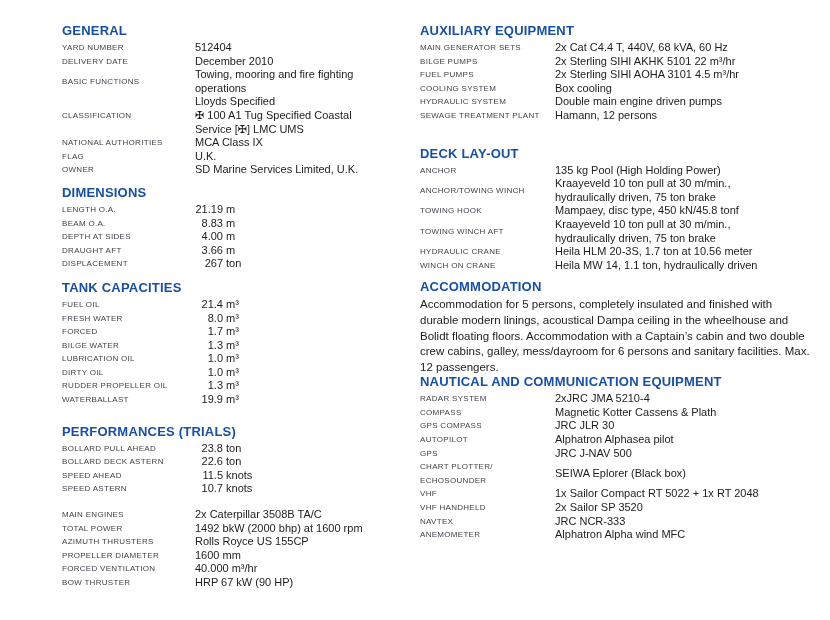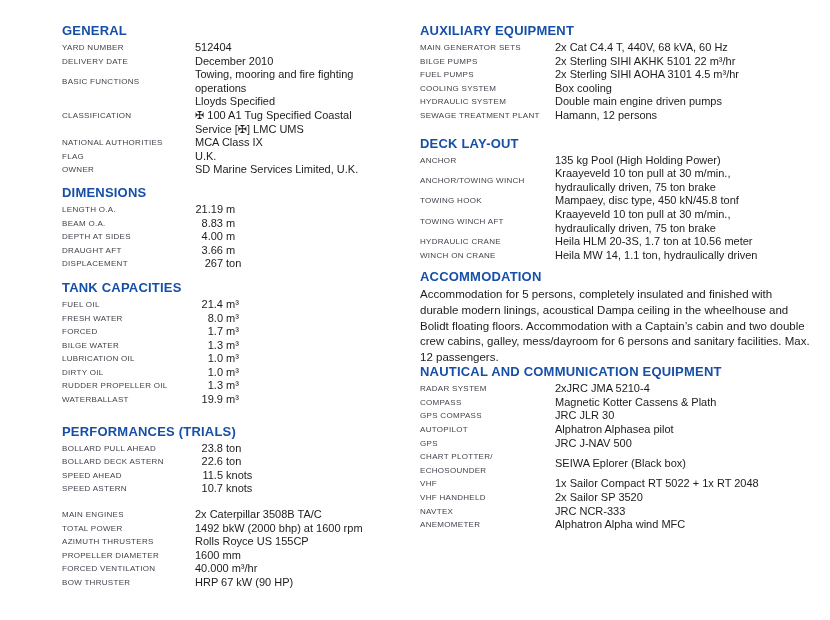--- a/index.html
+++ b/index.html
@@ -40,7 +40,7 @@
   #sec-tank-capacities{margin-top:10px;}
   #sec-performances{margin-top:18px;}
   #sec-propulsion{margin-top:12px;}
-  #sec-deck-layout{margin-top:14px;}
+  #sec-deck-layout{margin-top:24px;}
   #sec-accommodation{margin-top:8px;}
   #sec-nautical{}
 </style>

